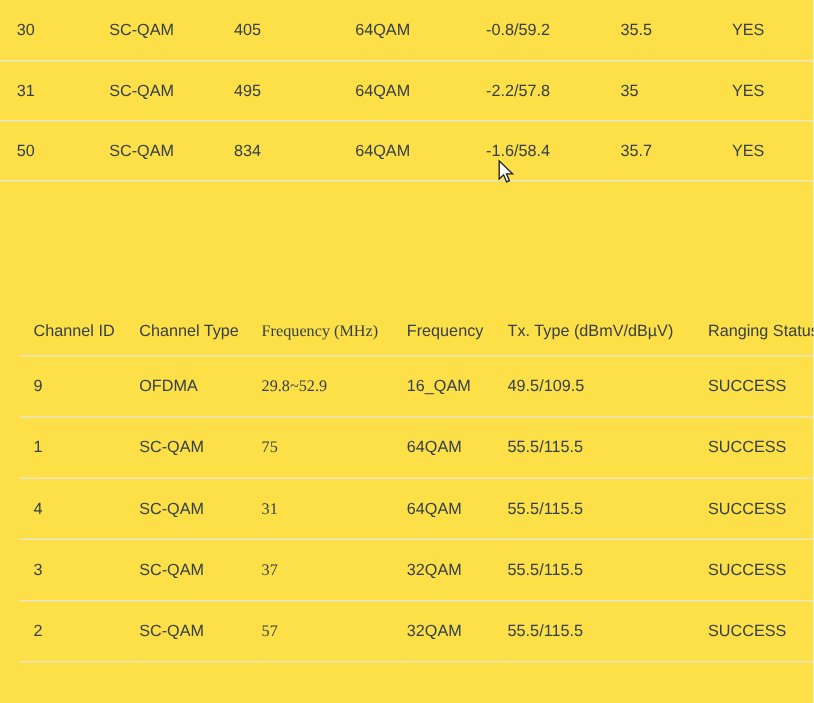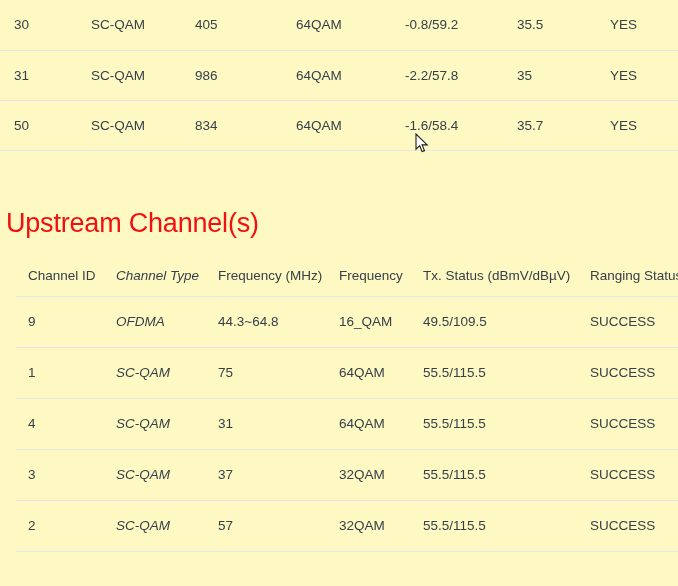--- a/index.html
+++ b/index.html
@@ -20,7 +20,7 @@
     width: 678px;
     height: 586px;
     position: relative;
-    background: #fef9c3;
+    background: #fde047;
   }
 
   

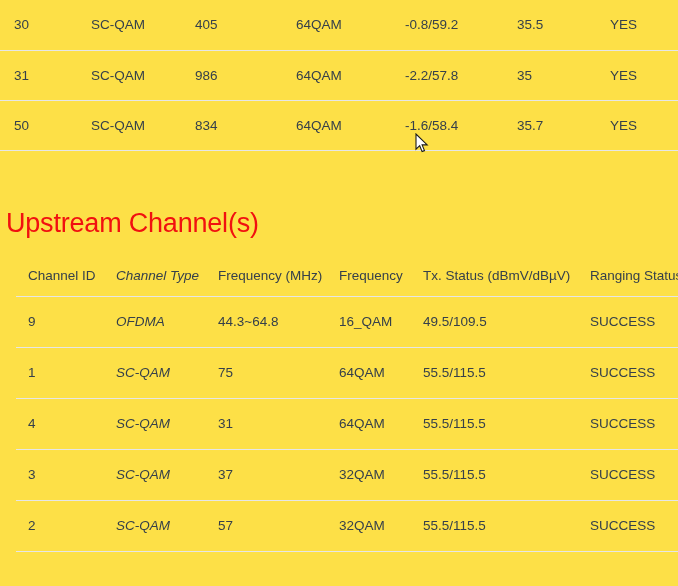--- a/index.html
+++ b/index.html
@@ -127,7 +127,7 @@
       <tr>
         <td class="ds-c0">31</td>
         <td class="ds-c1">SC-QAM</td>
-        <td class="ds-c2">986</td>
+        <td class="ds-c2">495</td>
         <td class="ds-c3">64QAM</td>
         <td class="ds-c4">-2.2/57.8</td>
         <td class="ds-c5">35</td>

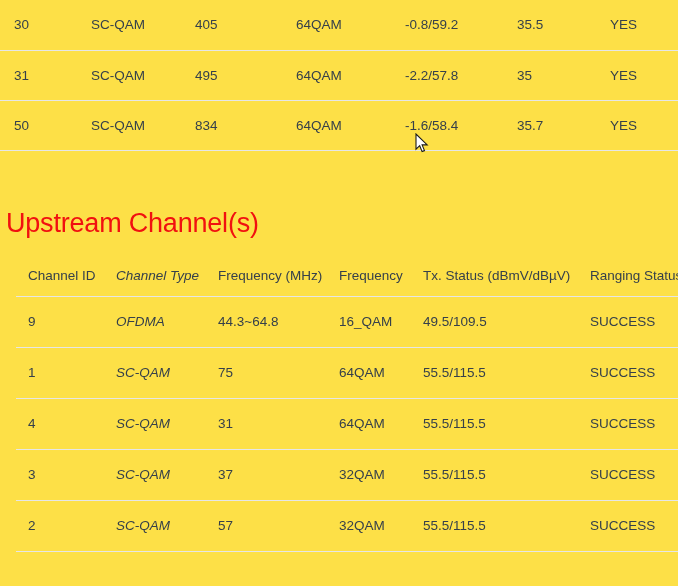--- a/index.html
+++ b/index.html
@@ -147,7 +147,6 @@
     </tbody>
   </table>
 
-  <h2 class="section-heading">Upstream Channel(s)</h2>
 
   <div id="upstream-wrap">
     <table class="chan-table" id="upstream-table">

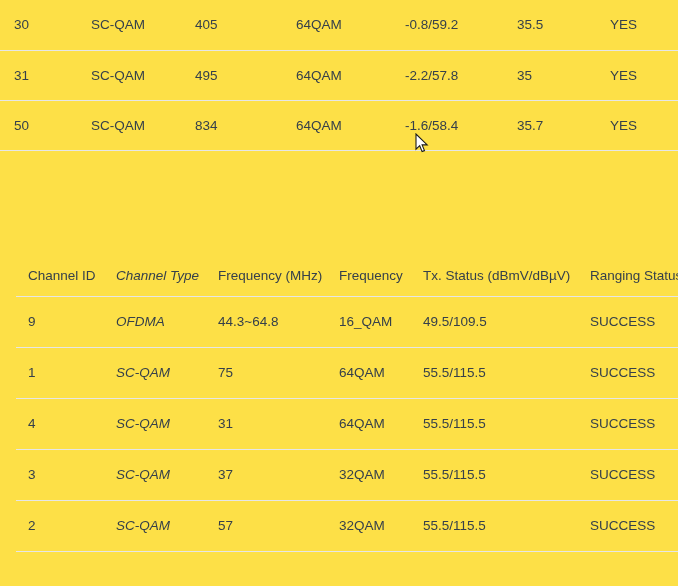--- a/index.html
+++ b/index.html
@@ -90,7 +90,7 @@
   }
 
   .us-c0 { width: 88px;  padding-left: 12px !important; }
-  .us-c1 { width: 102px; font-style: italic; }
+  .us-c1 { width: 102px; }
   .us-c2 { width: 121px; }
   .us-c3 { width: 84px;  }
   .us-c4 { width: 167px; }

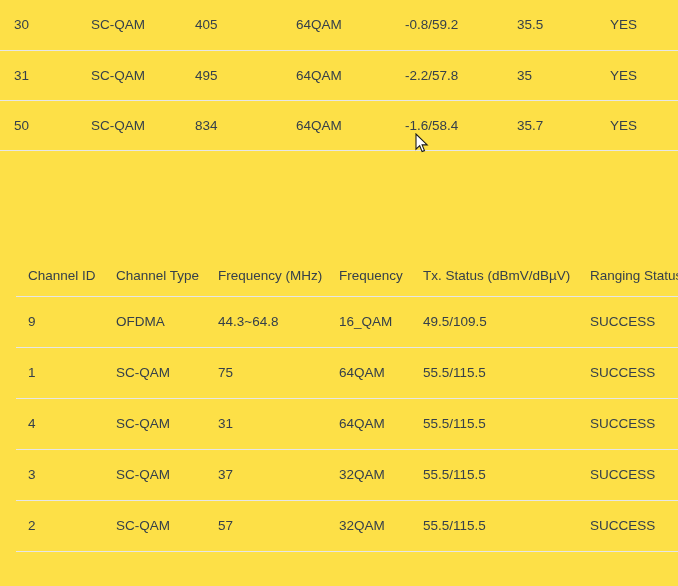--- a/index.html
+++ b/index.html
@@ -91,7 +91,7 @@
 
   .us-c0 { width: 88px;  padding-left: 12px !important; }
   .us-c1 { width: 102px; }
-  .us-c2 { width: 121px; }
+  .us-c2 { width: 121px; font-family: Liberation Serif, serif; }
   .us-c3 { width: 84px;  }
   .us-c4 { width: 167px; }
   .us-c5 { width: 116px; }

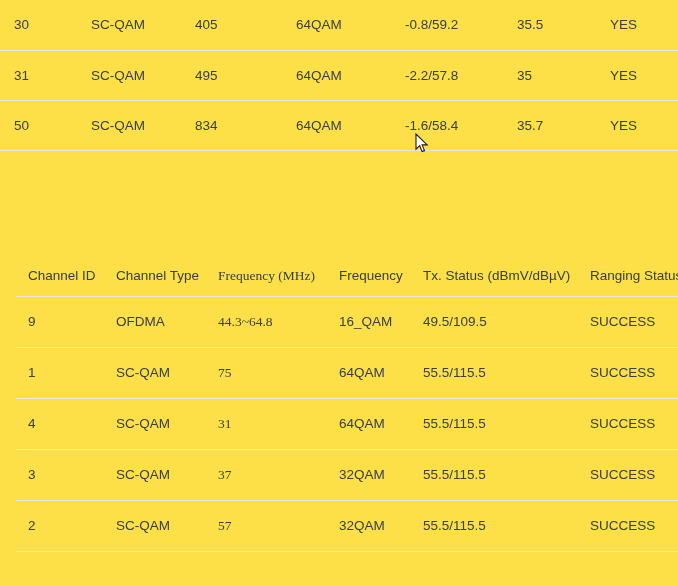--- a/index.html
+++ b/index.html
@@ -156,7 +156,7 @@
           <th class="us-c1">Channel Type</th>
           <th class="us-c2">Frequency (MHz)</th>
           <th class="us-c3">Frequency</th>
-          <th class="us-c4">Tx. Status (dBmV/dBµV)</th>
+          <th class="us-c4">Tx. Type (dBmV/dBµV)</th>
           <th class="us-c5">Ranging Status</th>
         </tr>
       </thead>

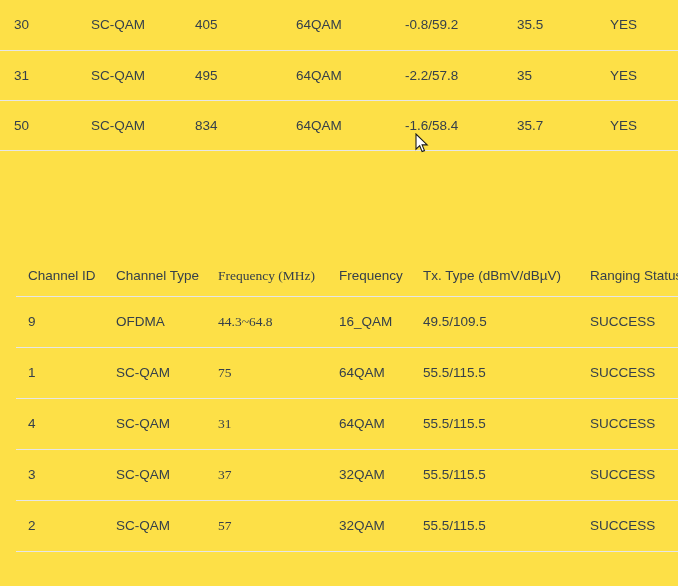--- a/index.html
+++ b/index.html
@@ -165,7 +165,7 @@
         <tr>
           <td class="us-c0">9</td>
           <td class="us-c1">OFDMA</td>
-          <td class="us-c2">44.3~64.8</td>
+          <td class="us-c2">29.8~52.9</td>
           <td class="us-c3">16_QAM</td>
           <td class="us-c4">49.5/109.5</td>
           <td class="us-c5">SUCCESS</td>

